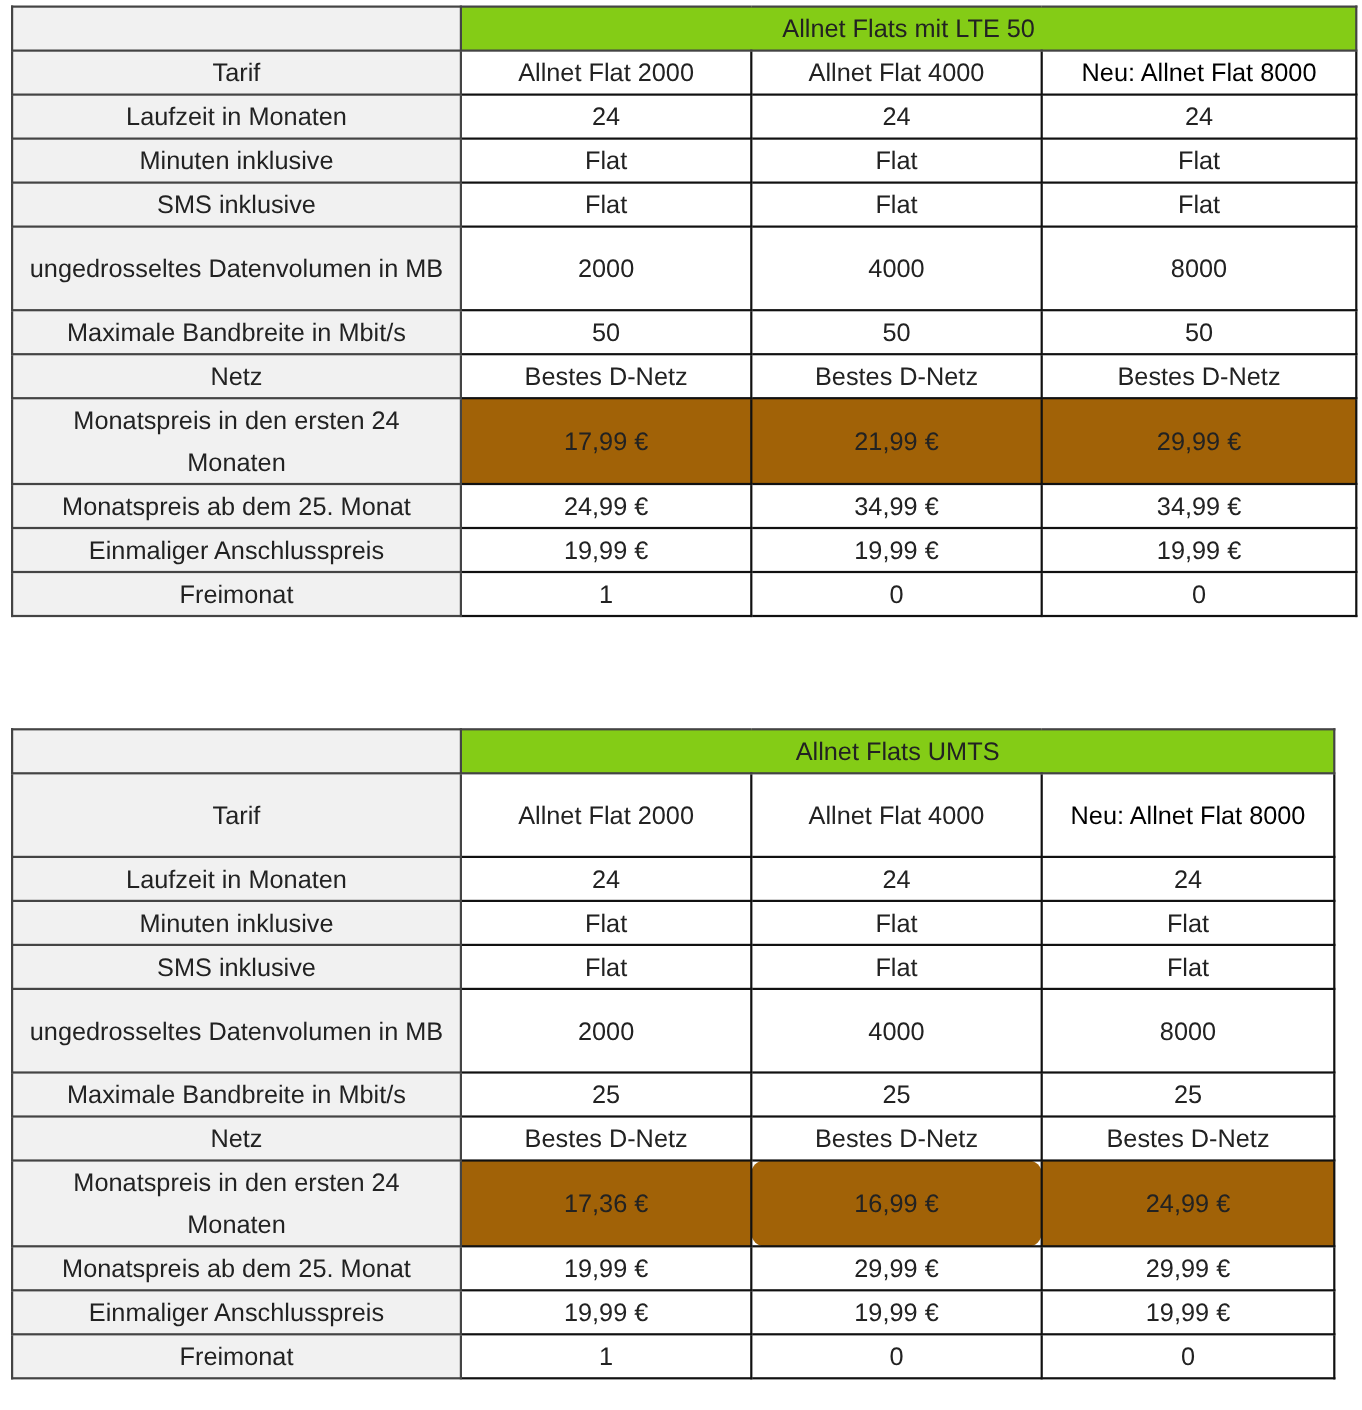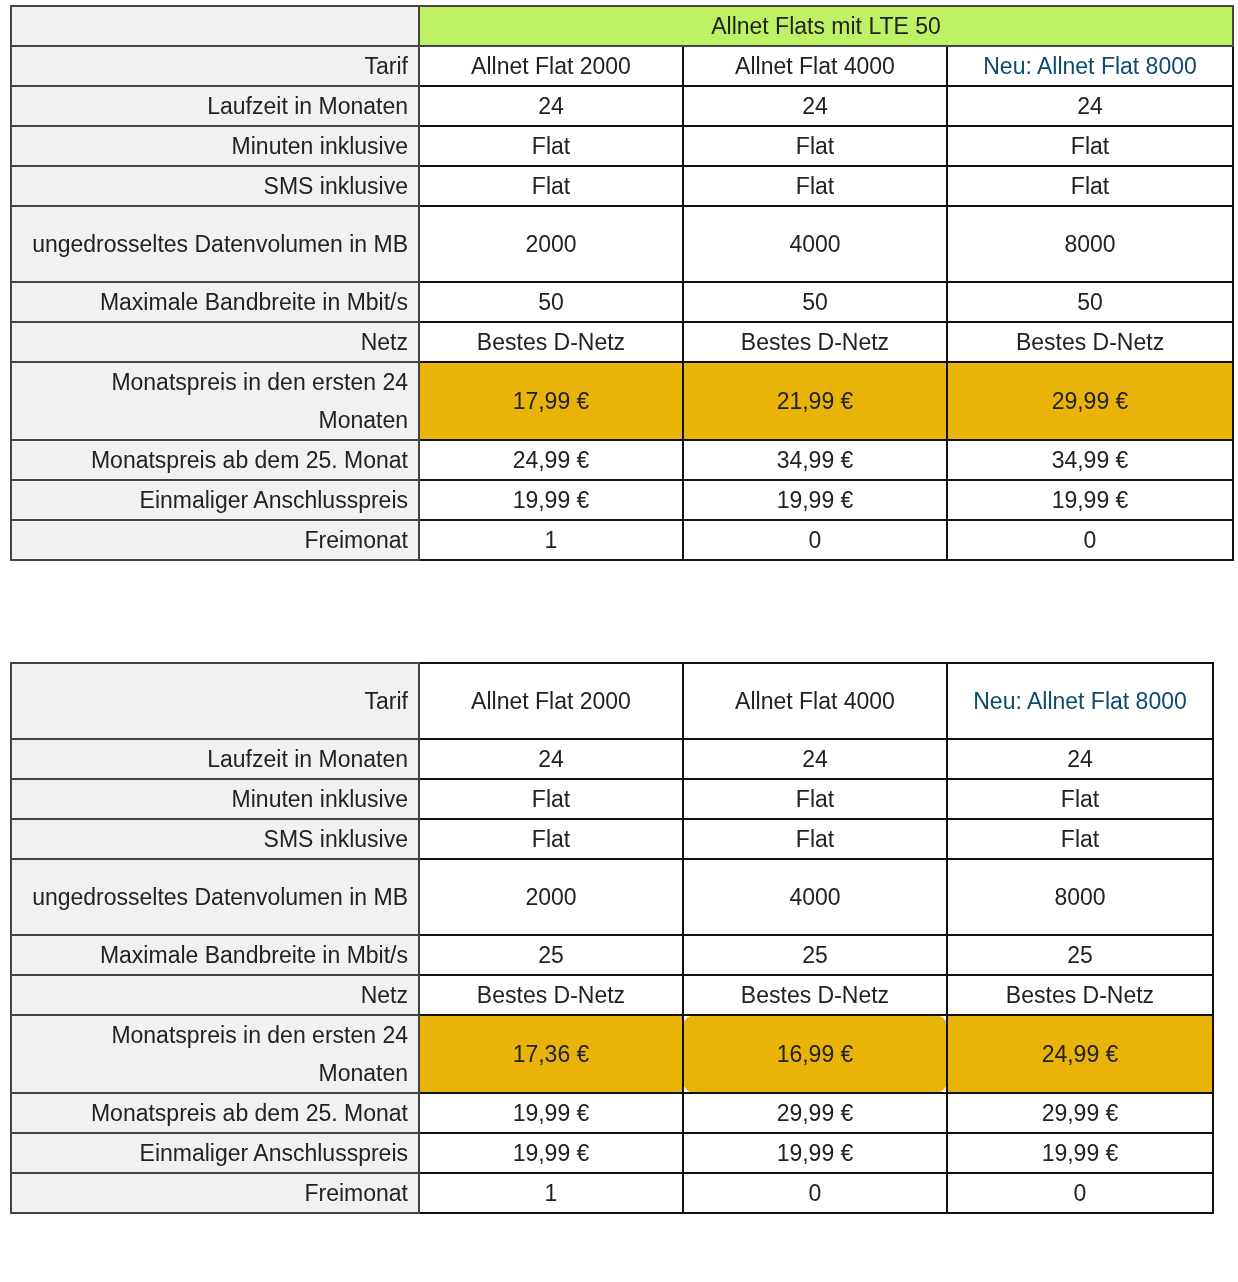--- a/index.html
+++ b/index.html
@@ -9,7 +9,7 @@
   #t2 { top:662px; width:1202px; }
   td { border:2px solid #111; padding:0 10px; height:38px; line-height:38px; text-align:center; background:#fff; }
   td.lbl { text-align:right; background:#f1f1f1; border-color:#444; }
-  td.hdr { background:#bef264; border-color:#444; height:38px; }
+  td.hdr { background:#84cc16; border-color:#444; height:38px; }
   td.blank { background:#f1f1f1; border-color:#444; }
   tr.hl td:not(.lbl) { background:#eab308; }
   td.tall { height:74px;margin-left:10px; }

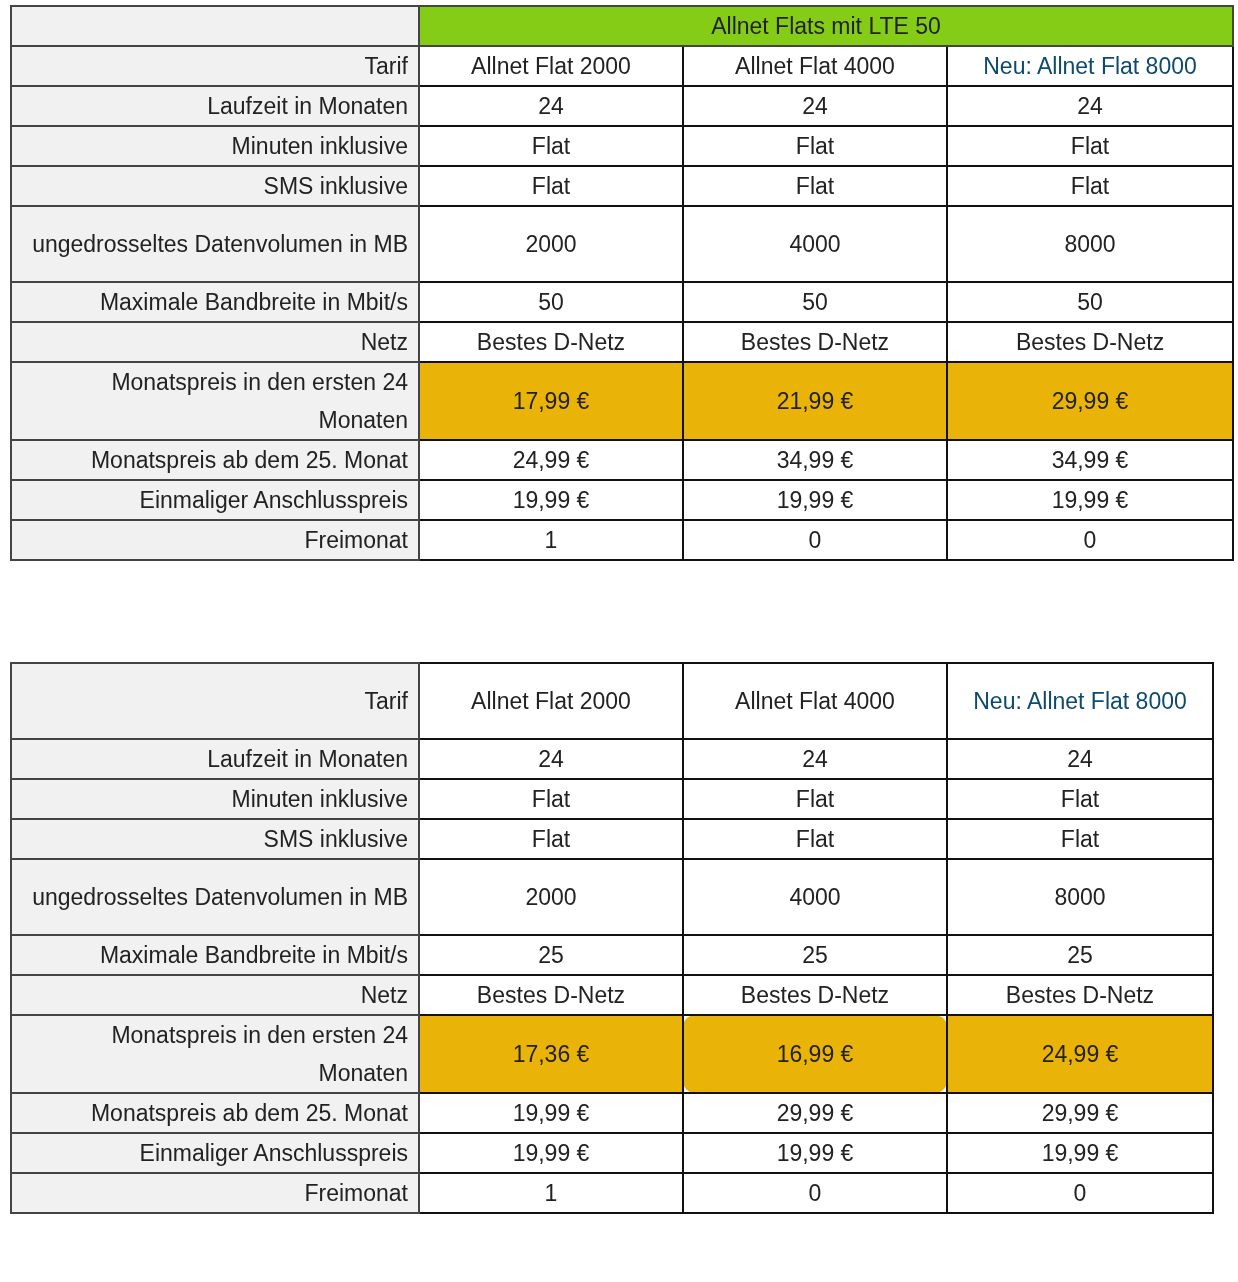--- a/index.html
+++ b/index.html
@@ -8,7 +8,7 @@
   #t1 { top:5px; width:1222px; }
   #t2 { top:662px; width:1202px; }
   td { border:2px solid #111; padding:0 10px; height:38px; line-height:38px; text-align:center; background:#fff; }
-  td.lbl { text-align:right; background:#f1f1f1; border-color:#444; }
+  td.lbl { text-align:center; background:#f1f1f1; border-color:#444; }
   td.hdr { background:#84cc16; border-color:#444; height:38px; }
   td.blank { background:#f1f1f1; border-color:#444; }
   tr.hl td:not(.lbl) { background:#eab308; }

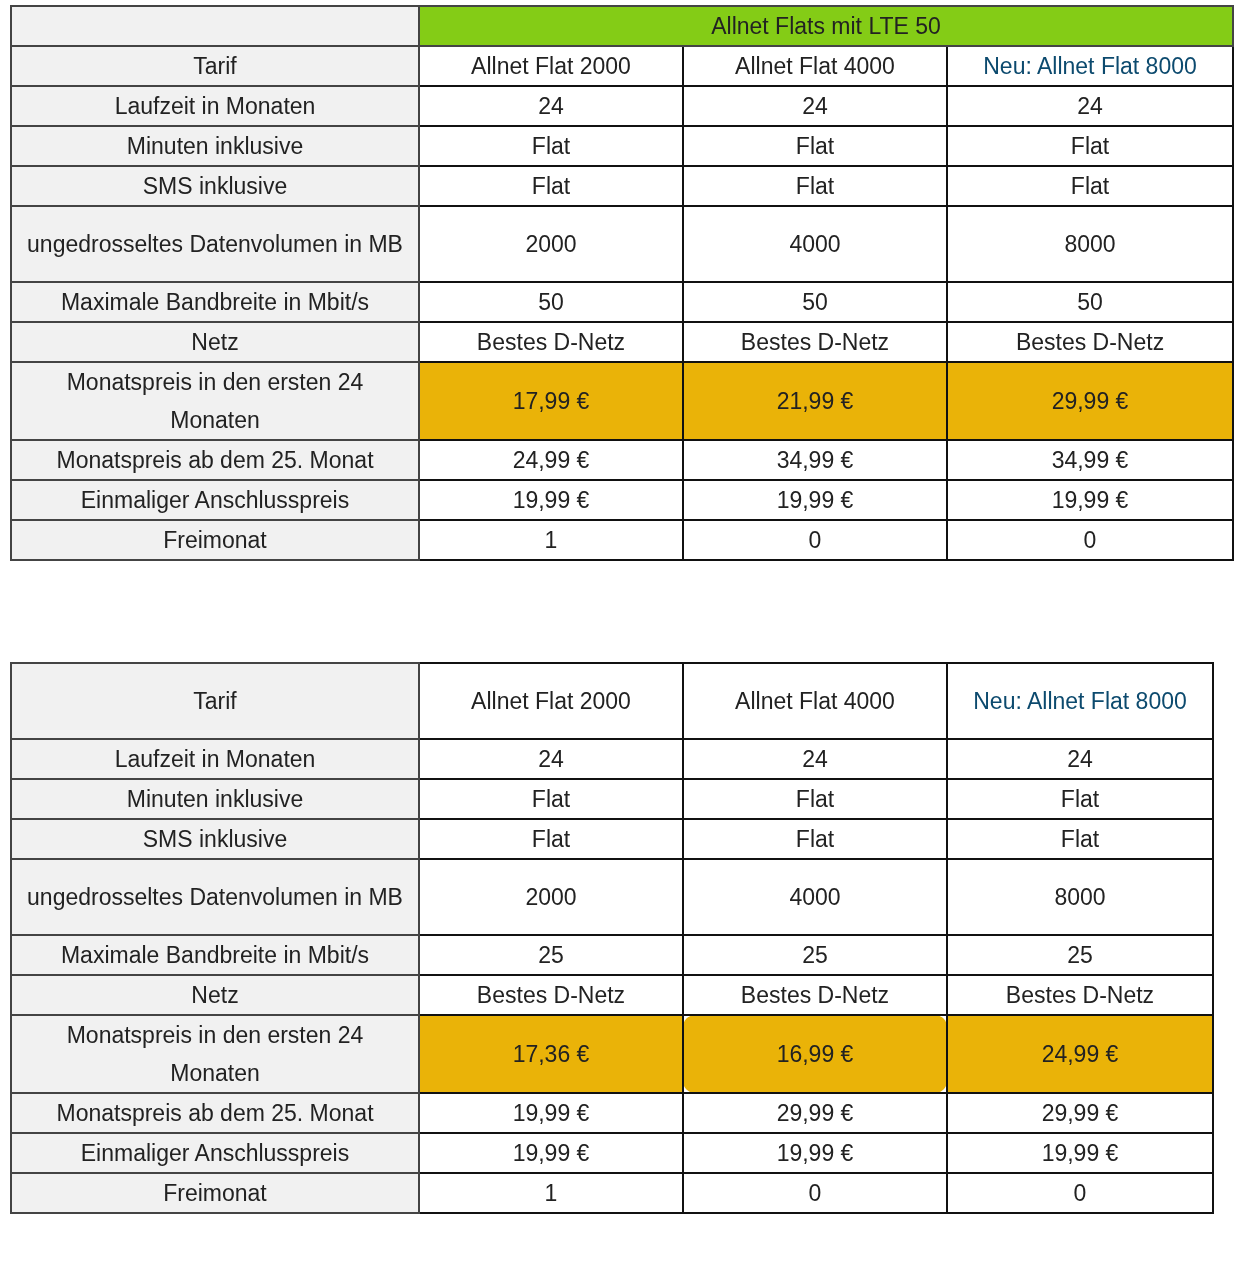--- a/index.html
+++ b/index.html
@@ -13,7 +13,7 @@
   td.blank { background:#f1f1f1; border-color:#444; }
   tr.hl td:not(.lbl) { background:#eab308; }
   td.tall { height:74px;margin-left:10px; }
-  .new { color:#0c4a6e; }
+  .new { color:#000000; }
 </style>
 </head>
 <body>

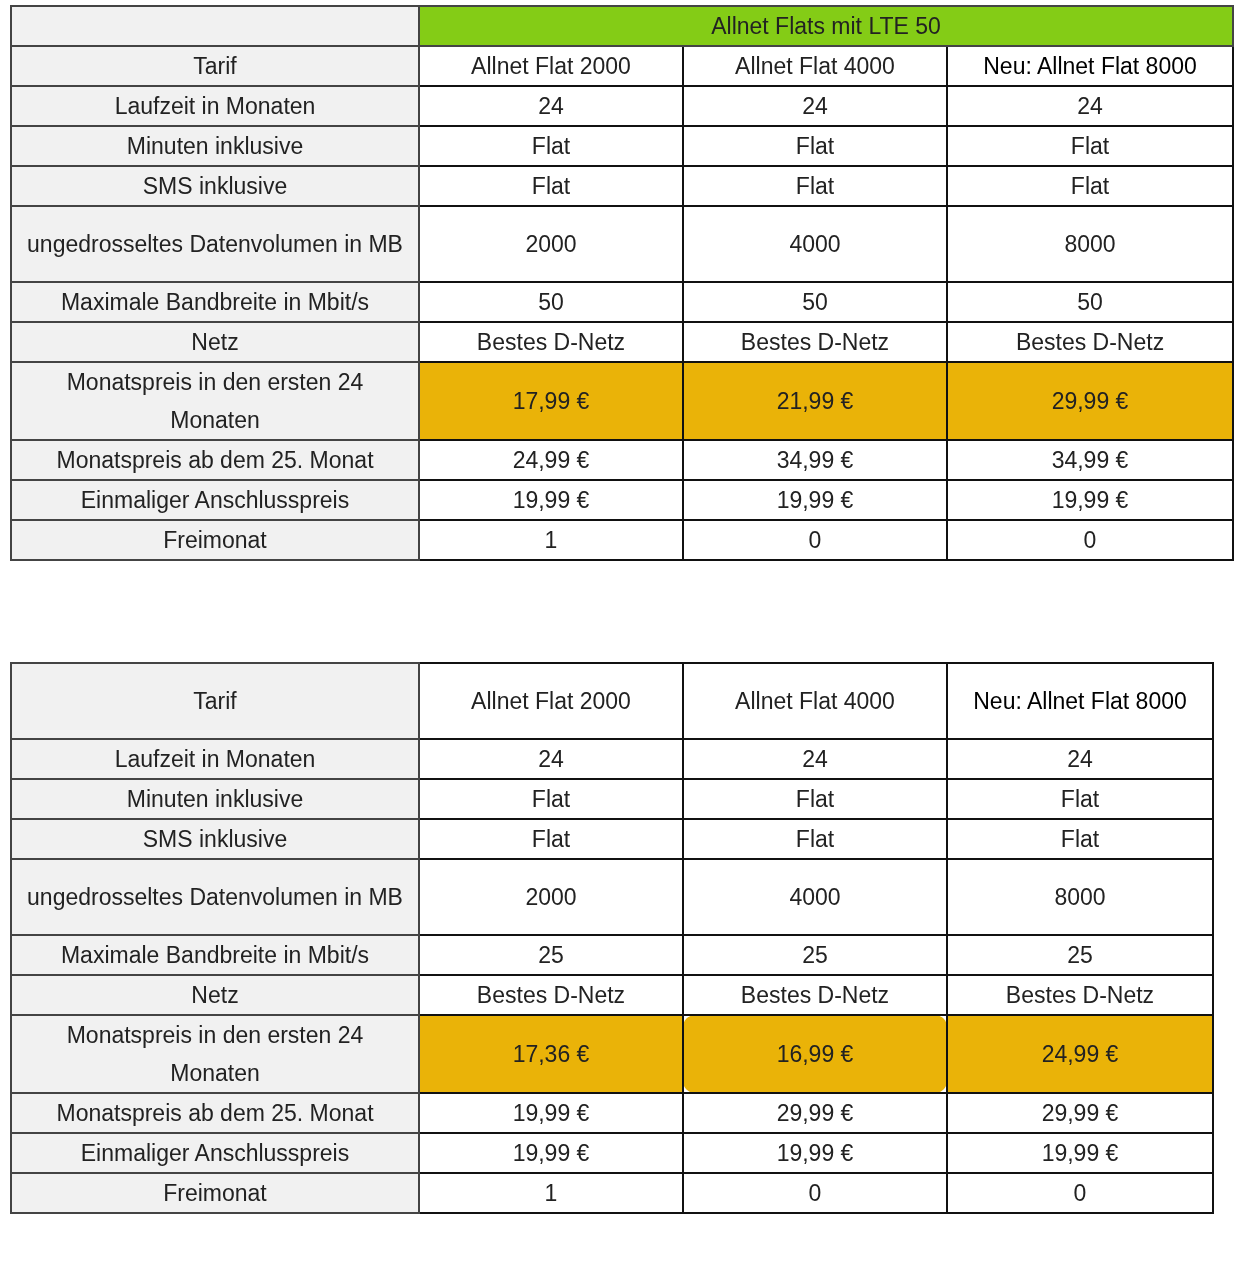--- a/index.html
+++ b/index.html
@@ -11,7 +11,7 @@
   td.lbl { text-align:center; background:#f1f1f1; border-color:#444; }
   td.hdr { background:#84cc16; border-color:#444; height:38px; }
   td.blank { background:#f1f1f1; border-color:#444; }
-  tr.hl td:not(.lbl) { background:#eab308; }
+  tr.hl td:not(.lbl) { background:#a16207; }
   td.tall { height:74px;margin-left:10px; }
   .new { color:#000000; }
 </style>

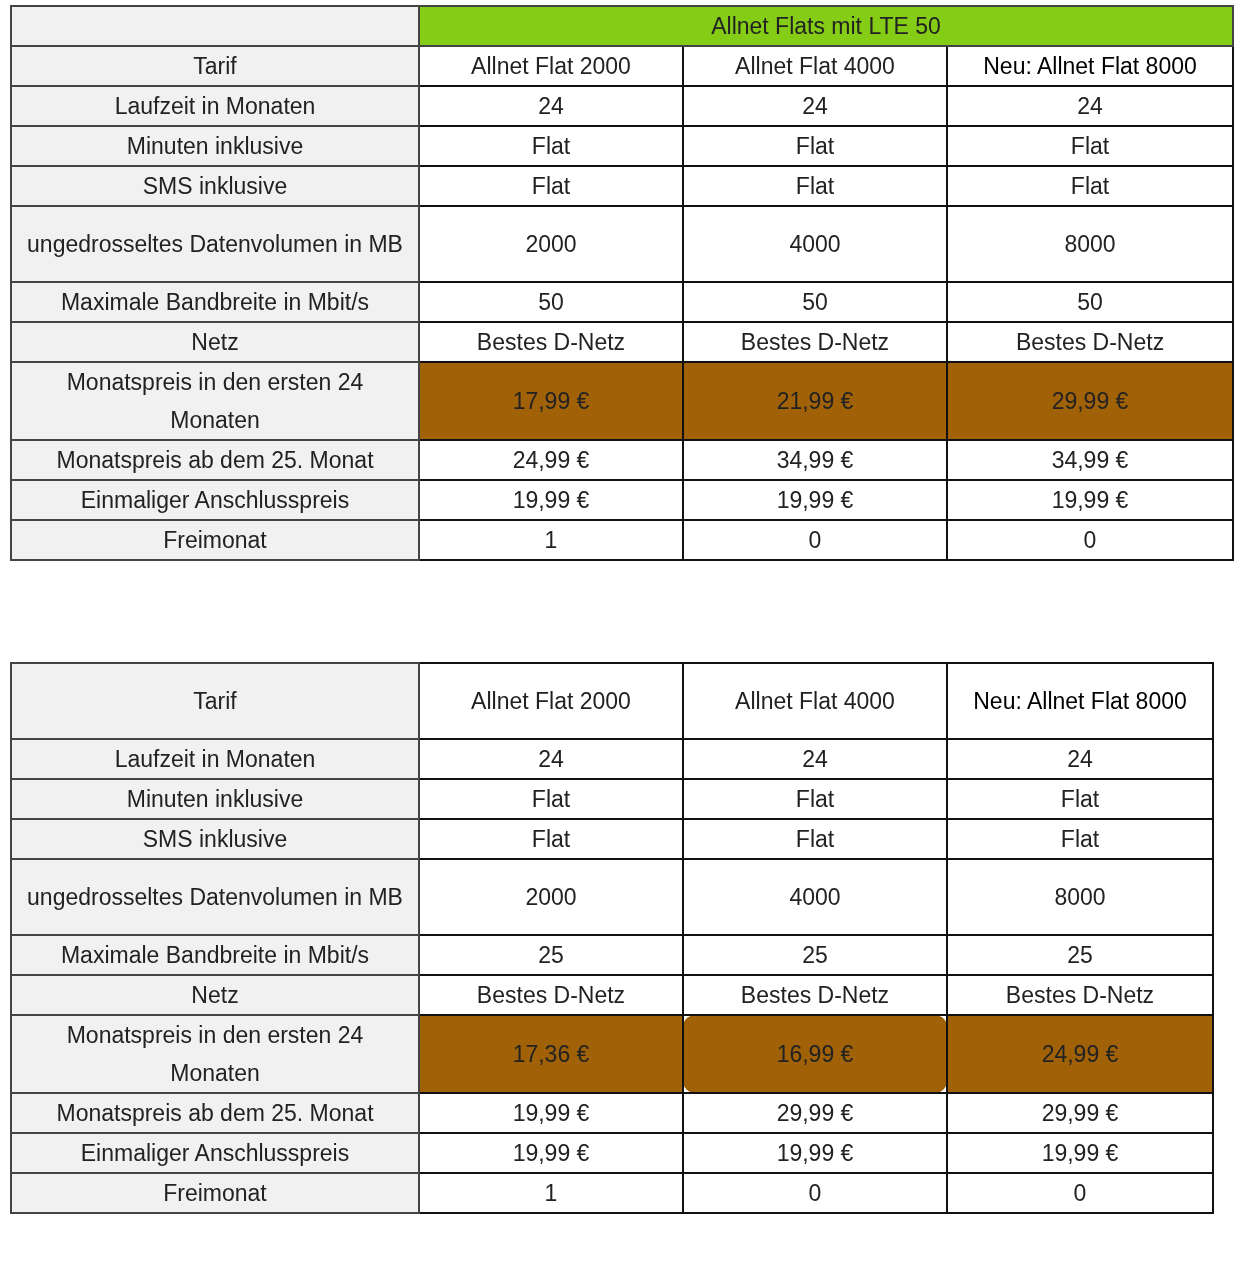--- a/index.html
+++ b/index.html
@@ -107,6 +107,10 @@
     </colgroup>
   <tbody id="t2body">
       <tr>
+        <td class="blank"></td>
+        <td class="hdr" colspan="3">Allnet Flats UMTS</td>
+      </tr>
+      <tr>
         <td class="lbl tall" style="line-height: 38px; height: 74px;">Tarif</td>
         <td class="tall " style="line-height: 38px; height: 74px;">Allnet Flat 2000</td>
         <td class="tall " style="line-height: 38px; height: 74px;">Allnet Flat 4000</td>

